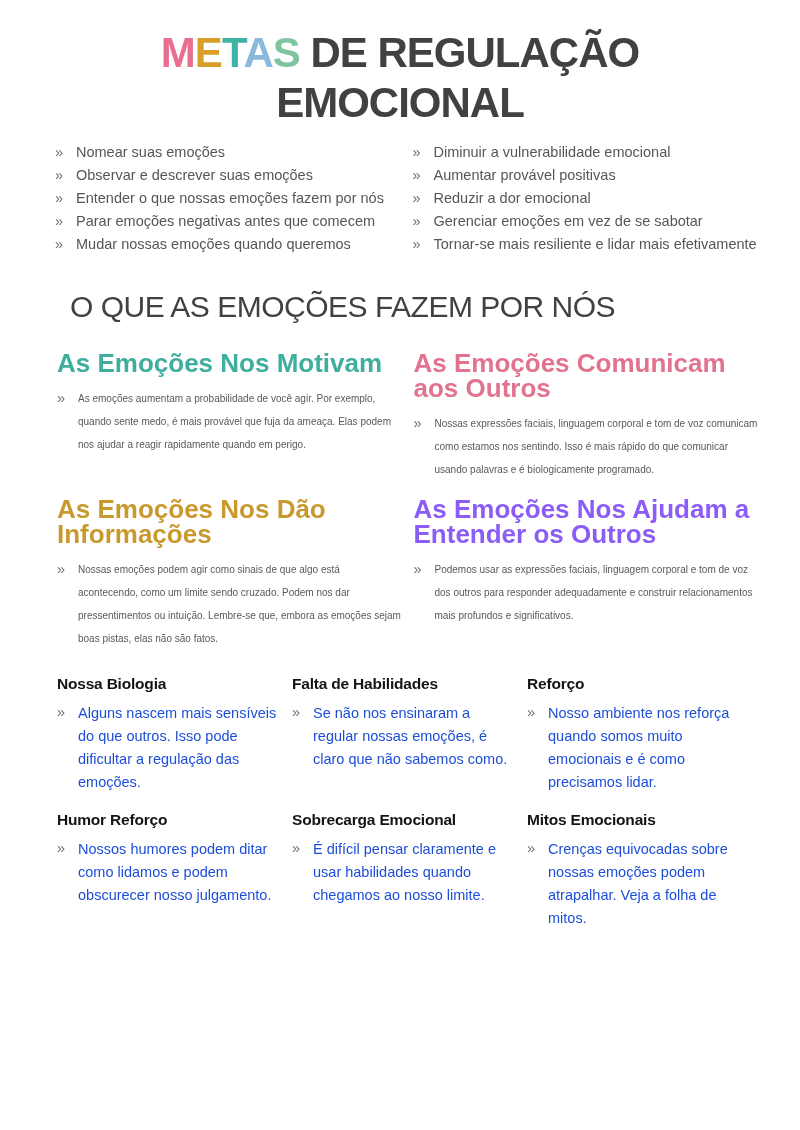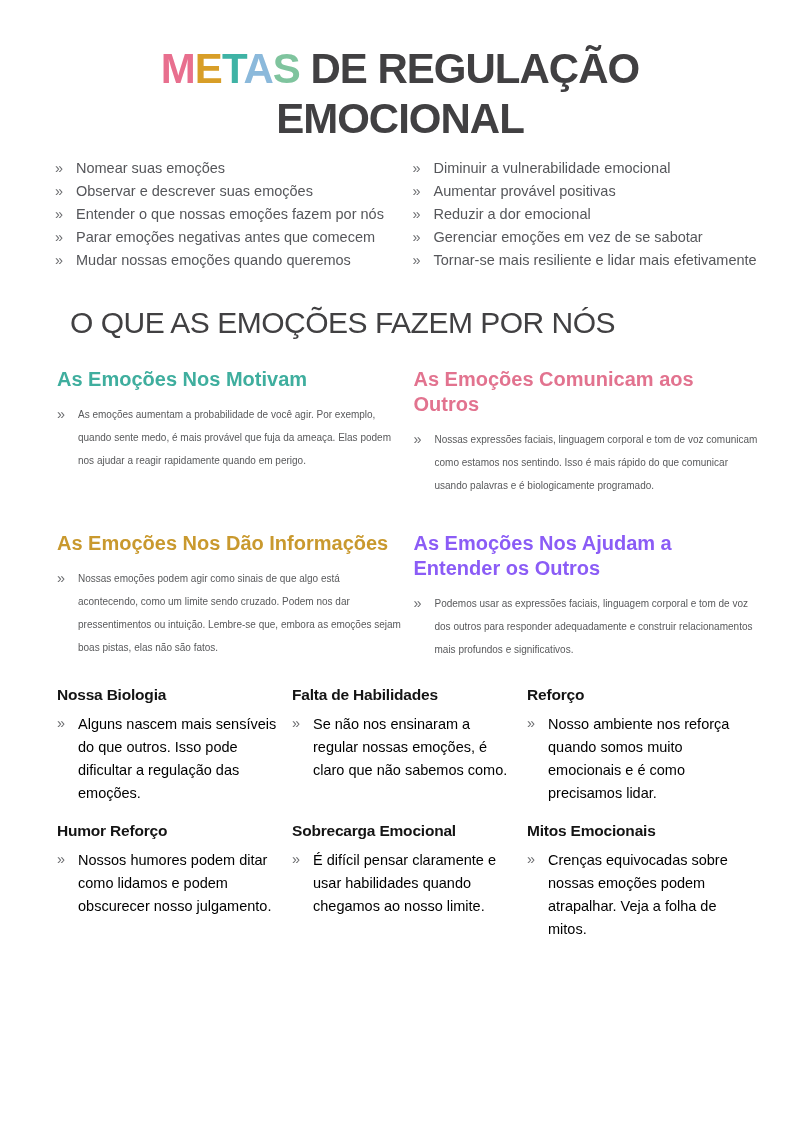--- a/index.html
+++ b/index.html
@@ -15,7 +15,7 @@
   }
   
   .title {
-    margin: 44px auto 0 auto;
+    margin: 28px auto 0 auto;
     max-width: 600px;
     text-align: center;
     font-size: 42px;

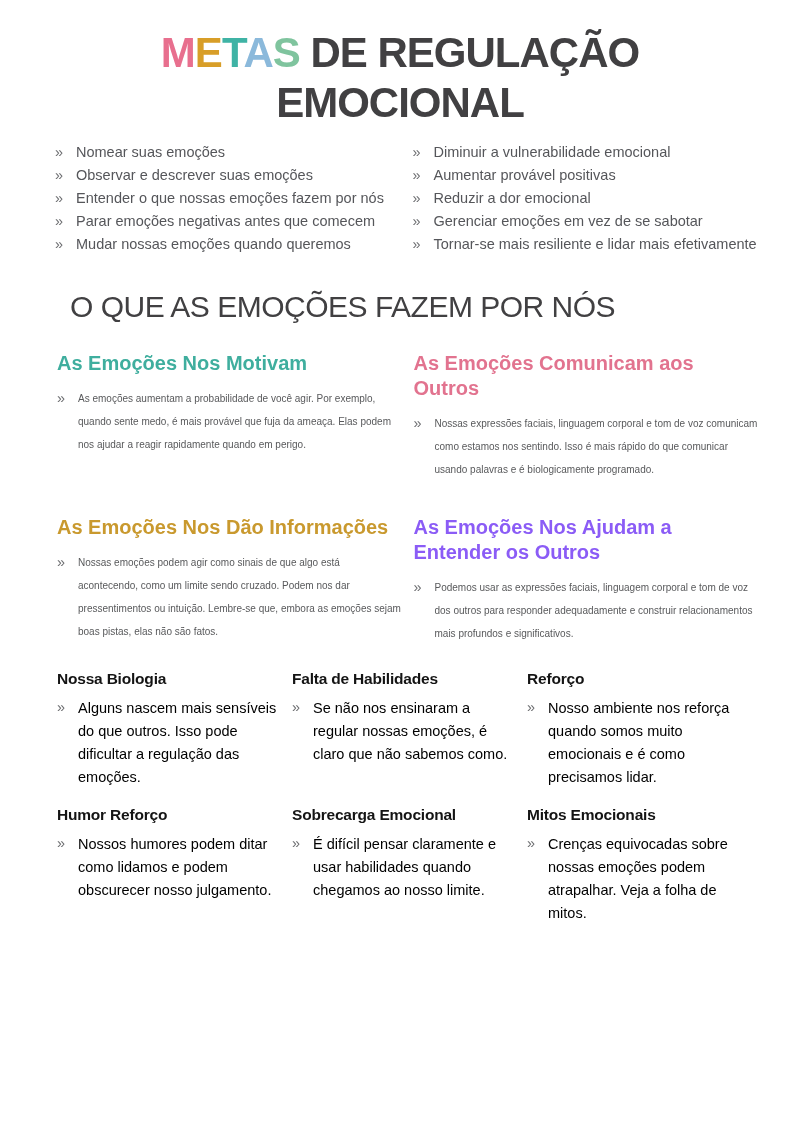--- a/index.html
+++ b/index.html
@@ -74,7 +74,7 @@
   }
   .grid2 .row2 { margin-top: 34px; }
   .block2 h3 {
-    font-size: 20px;
+    font-size: 26px;
     line-height: 25px;
     font-weight: 700;
     margin-bottom: 11px;

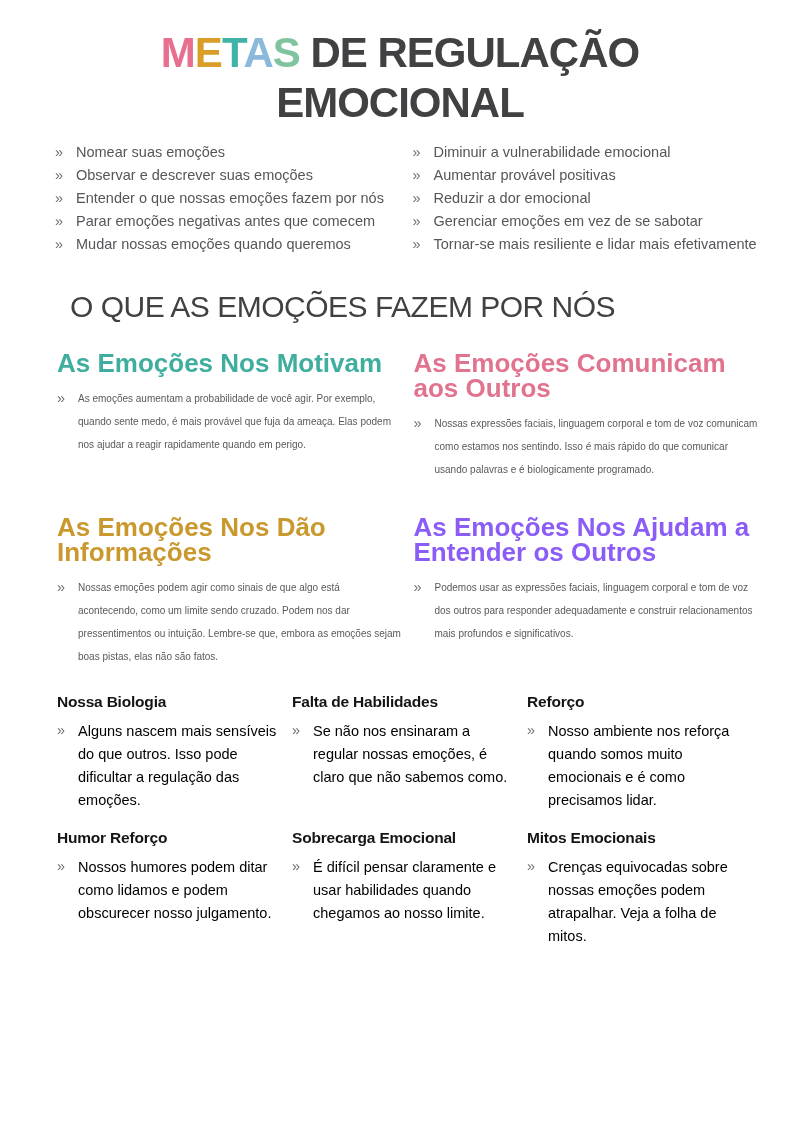--- a/index.html
+++ b/index.html
@@ -72,7 +72,7 @@
     column-gap: 12px;
     margin: 26px 42px 0 57px;
   }
-  .grid2 .row2 { margin-top: 34px; }
+  .grid2 .row2 { margin-top: 16px; }
   .block2 h3 {
     font-size: 26px;
     line-height: 25px;

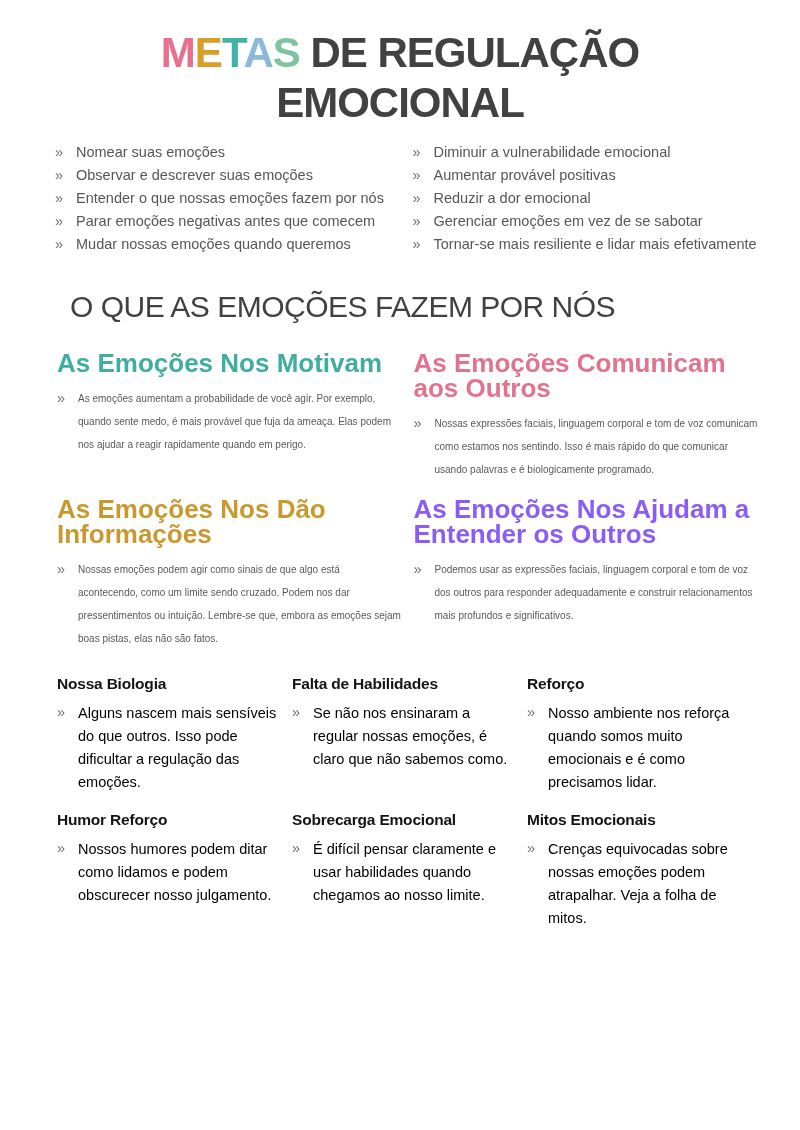--- a/index.html
+++ b/index.html
@@ -108,7 +108,7 @@
   .block3 .block-body p {
     font-size: 14.5px;
     line-height: 23px;
-    color: #000000;
+    color: #1d4ed8;
   }
   .block3 .block-body .bullet-marker { padding-top: 2px; }
 </style>

